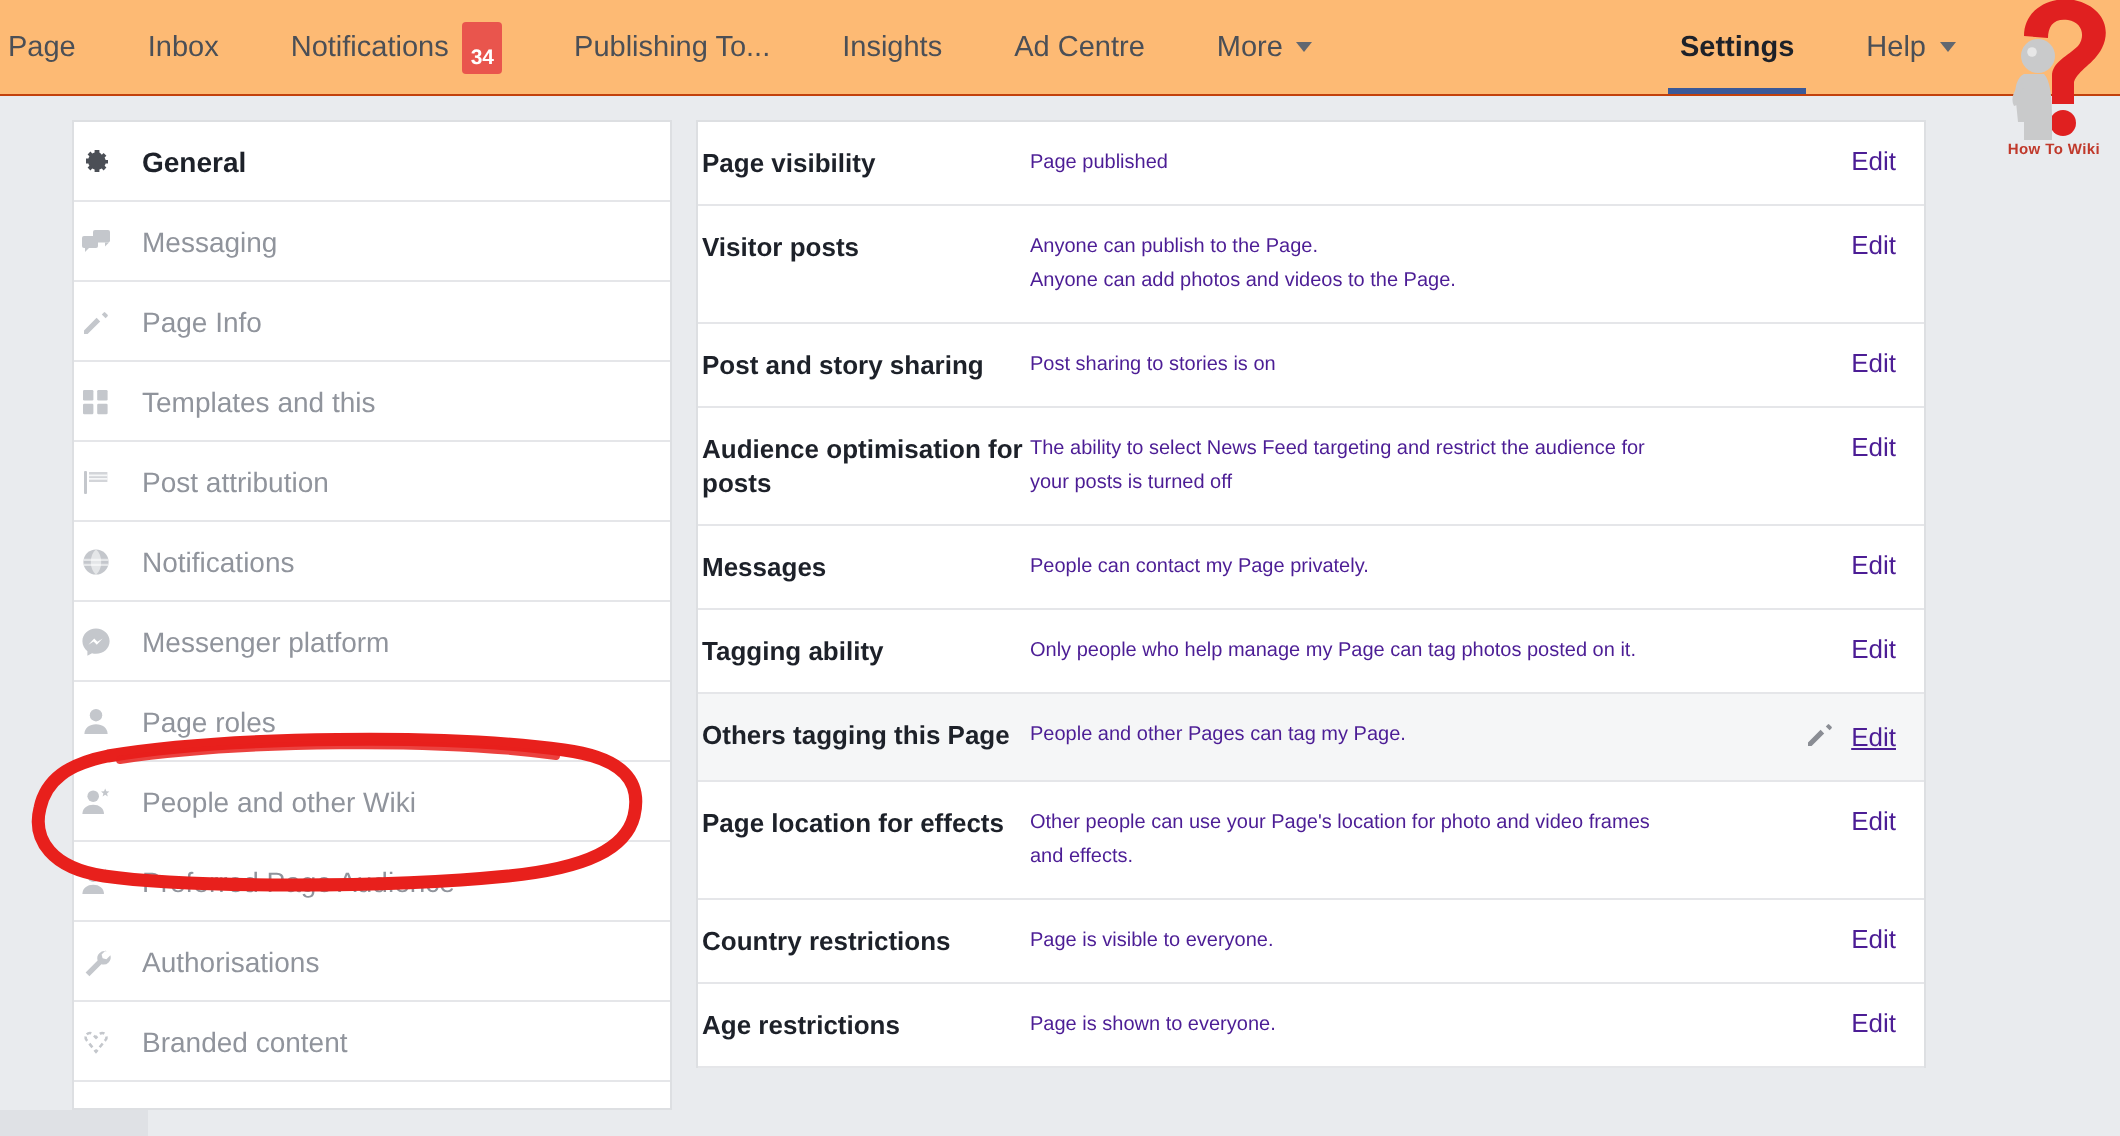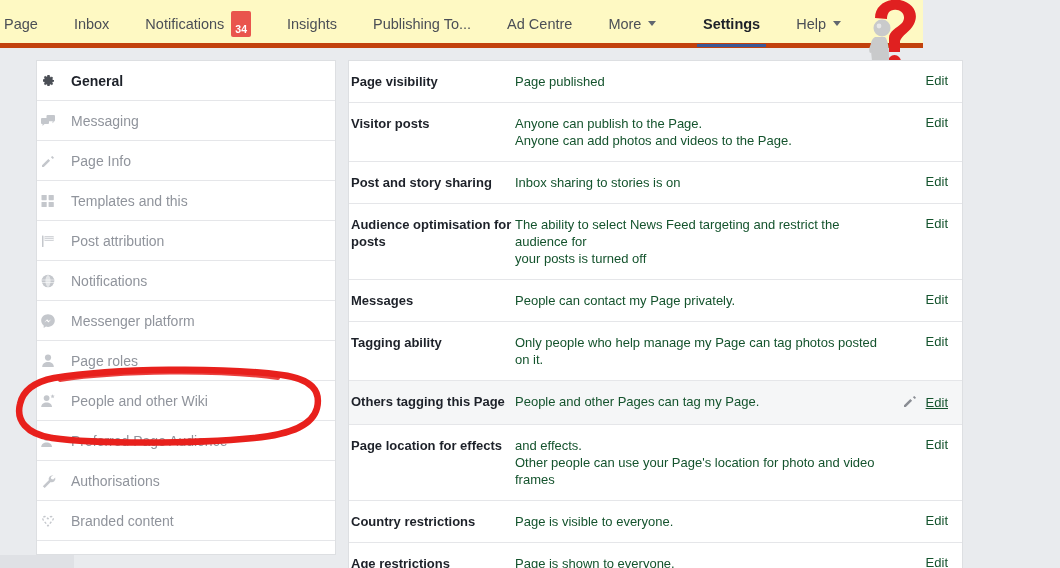--- a/index.html
+++ b/index.html
@@ -14,9 +14,9 @@
   
   .header {
     position: absolute; top: 0; left: 0;
-    width: 923px; height: 48px;
-    background: #fef9c3;
-    border-bottom: 5px solid #c2410c;
+    width: 1060px; height: 48px;
+    background: #fdba74;
+    border-bottom: 1px solid #c2410c;
   }
   .navtabs {
     position: absolute; left: -14px; top: 0;

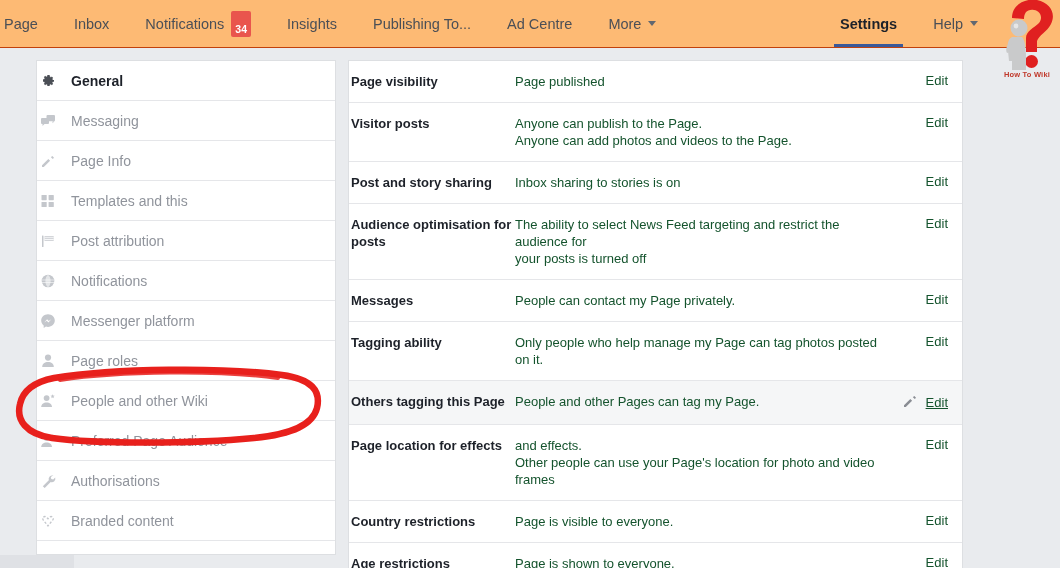--- a/index.html
+++ b/index.html
@@ -206,10 +206,10 @@
           <span class="badge">34</span>
         </div>
         <div class="navtab">
+          <span>Publishing To...</span>
+        </div>
+        <div class="navtab">
           <span>Insights</span>
-        </div>
-        <div class="navtab">
-          <span>Publishing To...</span>
         </div>
         <div class="navtab">
           <span>Ad Centre</span>

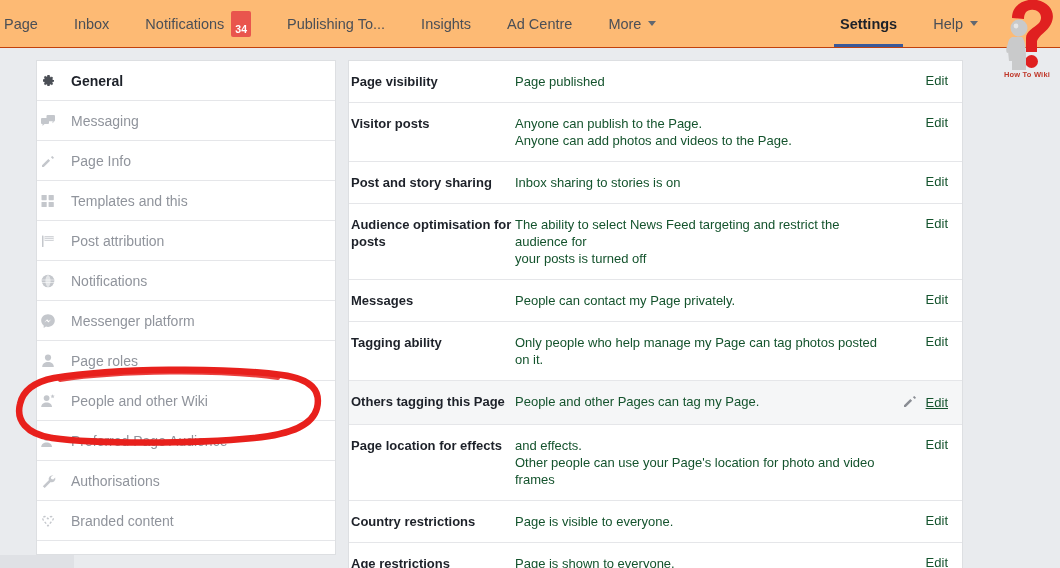--- a/index.html
+++ b/index.html
@@ -151,8 +151,8 @@
   .row .rvalue {
     flex: 1 1 auto;
     padding-right: 12px;
-    font-size: 13px;
-    color: #14532d;
+    font-size: 10px;
+    color: #4c1d95;
     line-height: 17px;
   }
   .row .rvalue .line { display: block; }

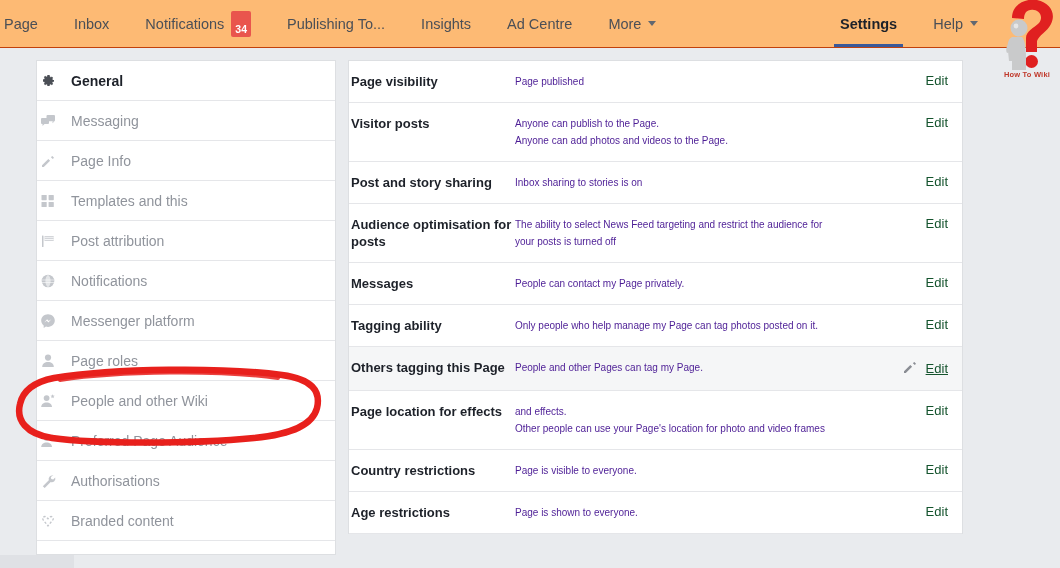--- a/index.html
+++ b/index.html
@@ -161,7 +161,7 @@
     text-align: right;
     padding-right: 14px;
     font-size: 13px;
-    color: #14532d;
+    color: #4c1d95;
     cursor: pointer;
     white-space: nowrap;
   }

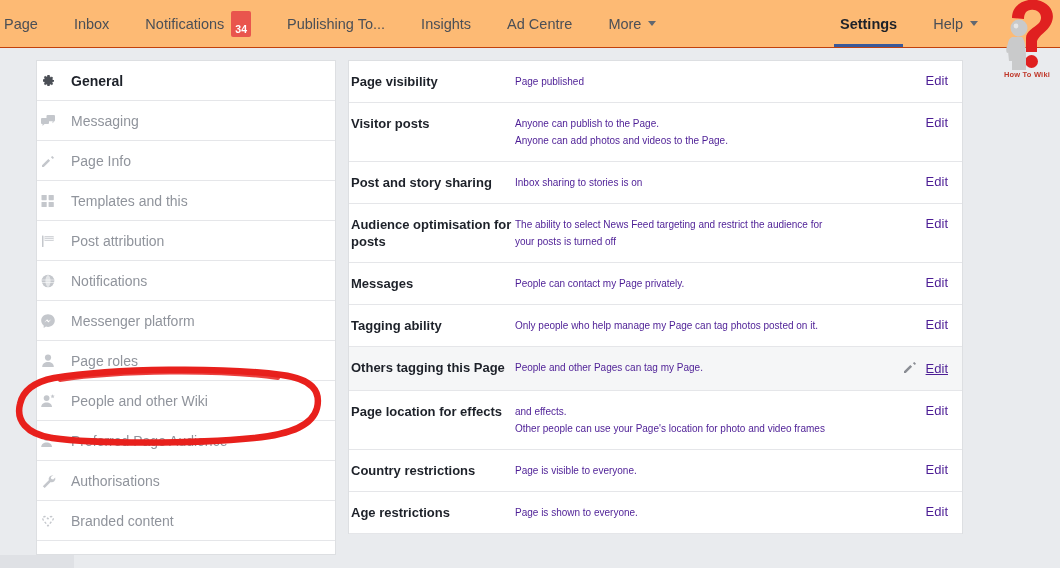--- a/index.html
+++ b/index.html
@@ -383,7 +383,7 @@
       <div class="row">
         <div class="rlabel">Post and story sharing</div>
         <div class="rvalue">
-          <span class="line">Inbox sharing to stories is on</span>
+          <span class="line">Post sharing to stories is on</span>
         </div>
         <div class="redit"><span class="edittext">Edit</span></div>
       </div>

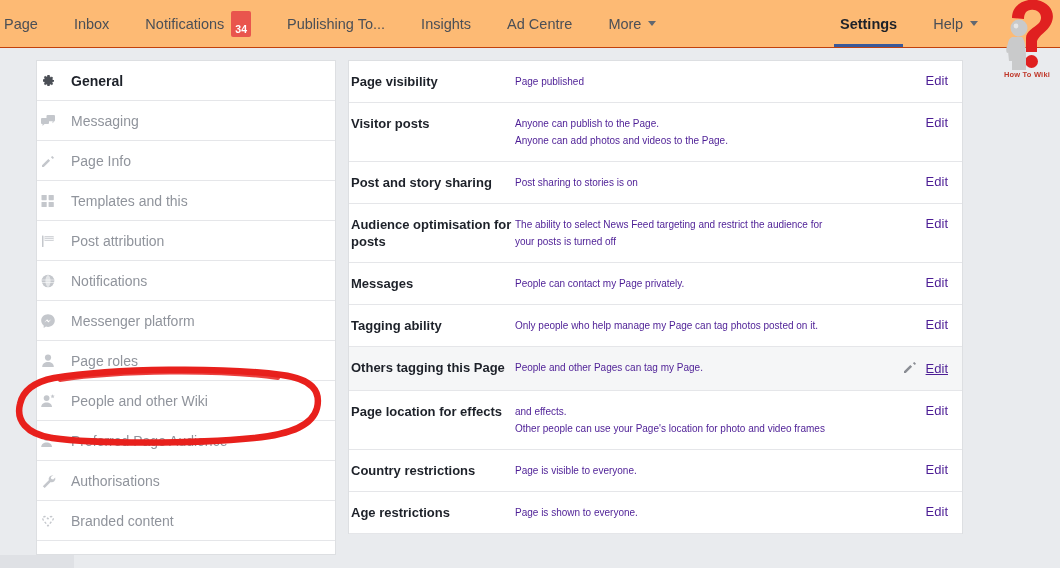--- a/index.html
+++ b/index.html
@@ -421,8 +421,8 @@
       <div class="row">
         <div class="rlabel">Page location for effects</div>
         <div class="rvalue">
+          <span class="line">Other people can use your Page's location for photo and video frames</span>
           <span class="line">and effects.</span>
-          <span class="line">Other people can use your Page's location for photo and video frames</span>
         </div>
         <div class="redit"><span class="edittext">Edit</span></div>
       </div>

